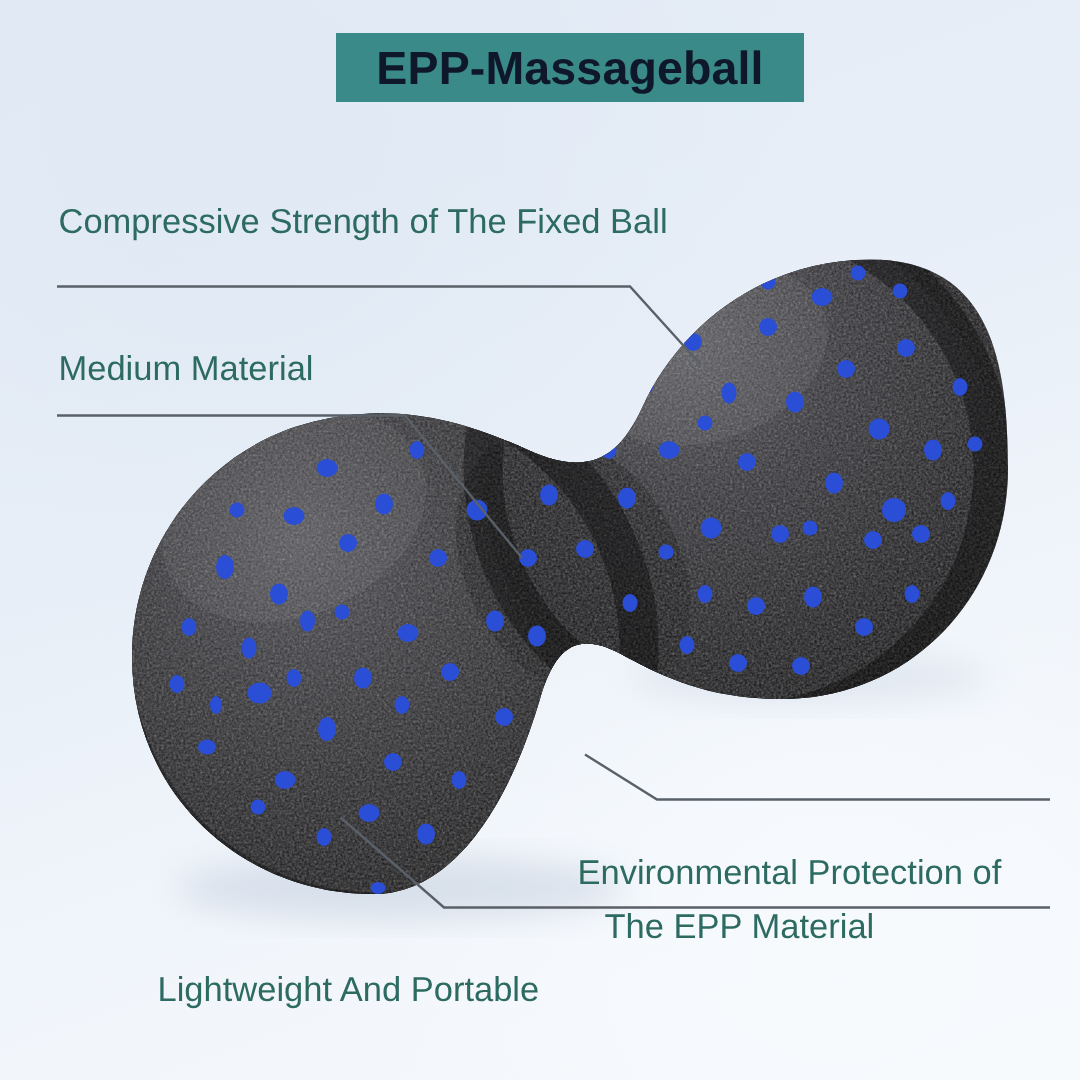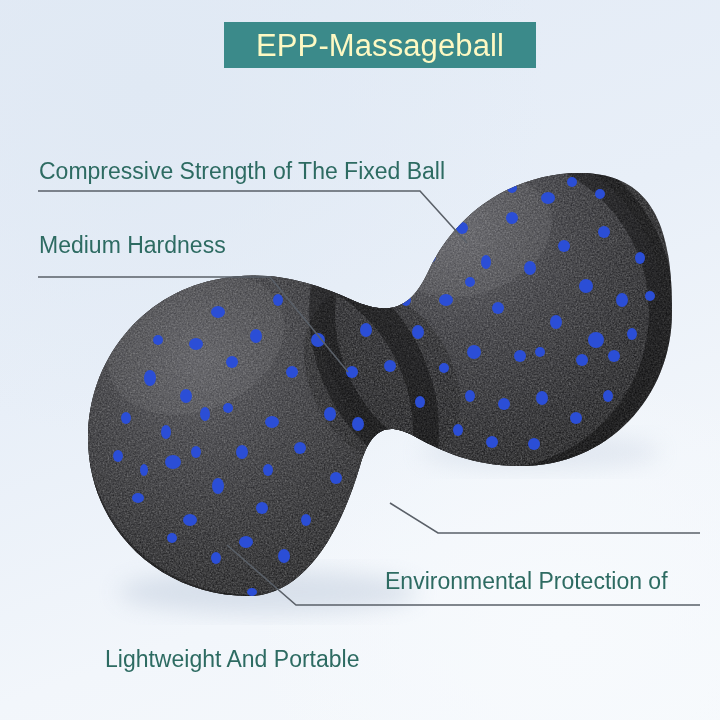--- a/index.html
+++ b/index.html
@@ -22,8 +22,8 @@
     display:flex;align-items:center;justify-content:center;
   }
   #title-text{
-    color:#fef9c3;font-size:31px;letter-spacing:.1px;
-    font-weight:400;white-space:nowrap;line-height:1;
+    color:#0f172a;font-size:31px;letter-spacing:.1px;
+    font-weight:700;white-space:nowrap;line-height:1;
   }
   
   #art{position:absolute;left:0;top:0;width:720px;height:720px;}

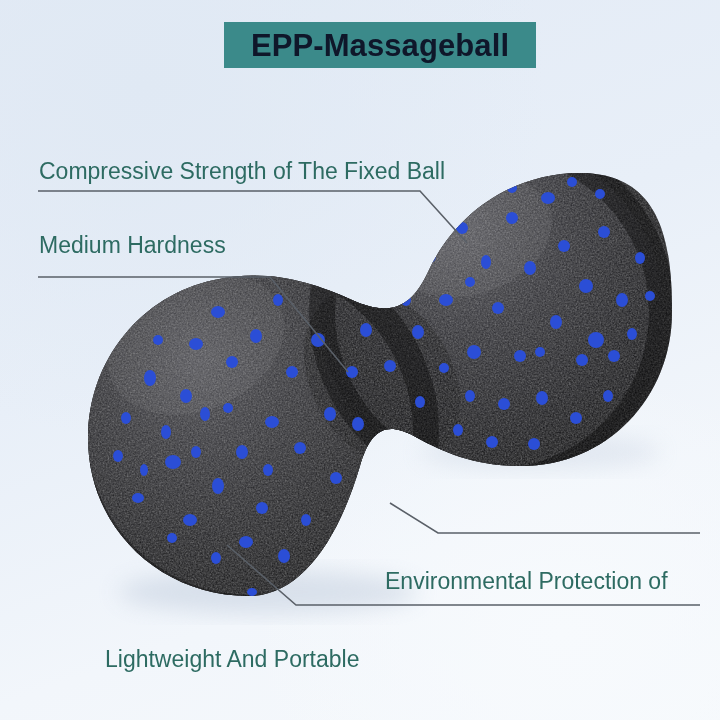--- a/index.html
+++ b/index.html
@@ -32,7 +32,7 @@
     position:absolute;color:#2d6b62;font-size:23px;
     white-space:nowrap;line-height:1.18;font-weight:400;
   }
-  #label-compressive{left:39px;top:158px;}
+  #label-compressive{left:39px;top:134px;}
   #label-medium{left:39px;top:232px;}
   #label-environmental{left:385px;top:530px;margin-top:38px;}
   #label-environmental .l2{display:block;margin-left:18px;margin-top:9px;}

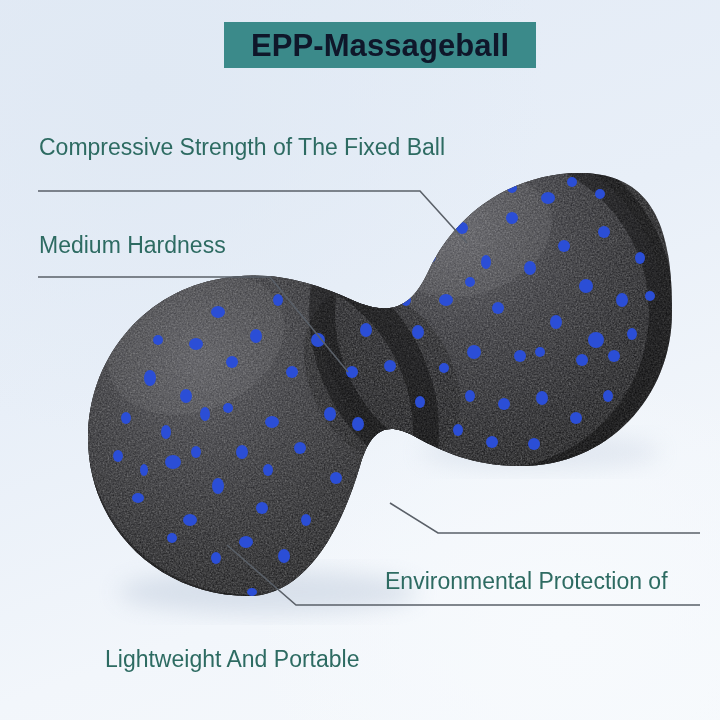--- a/index.html
+++ b/index.html
@@ -210,7 +210,7 @@
 
   <div class="label" id="label-compressive">Compressive Strength of The Fixed Ball</div>
 
-  <div class="label" id="label-medium">Medium Hardness</div>
+  <div class="label" id="label-medium">Medium Material</div>
 
   <div class="label" id="label-environmental">
     <span class="l1">Environmental Protection of</span>

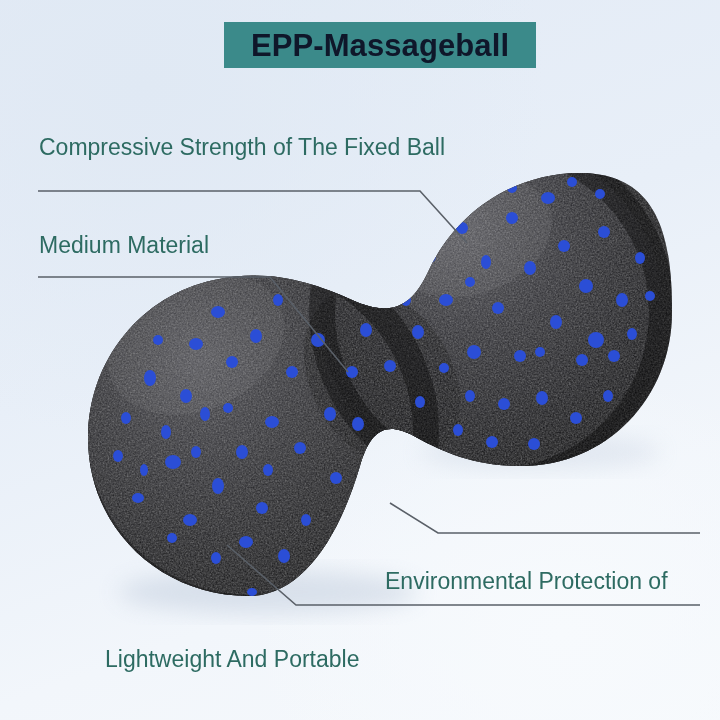--- a/index.html
+++ b/index.html
@@ -214,6 +214,7 @@
 
   <div class="label" id="label-environmental">
     <span class="l1">Environmental Protection of</span>
+    <span class="l2">The EPP Material</span>
   </div>
 
   <div class="label" id="label-lightweight">Lightweight And Portable</div>

